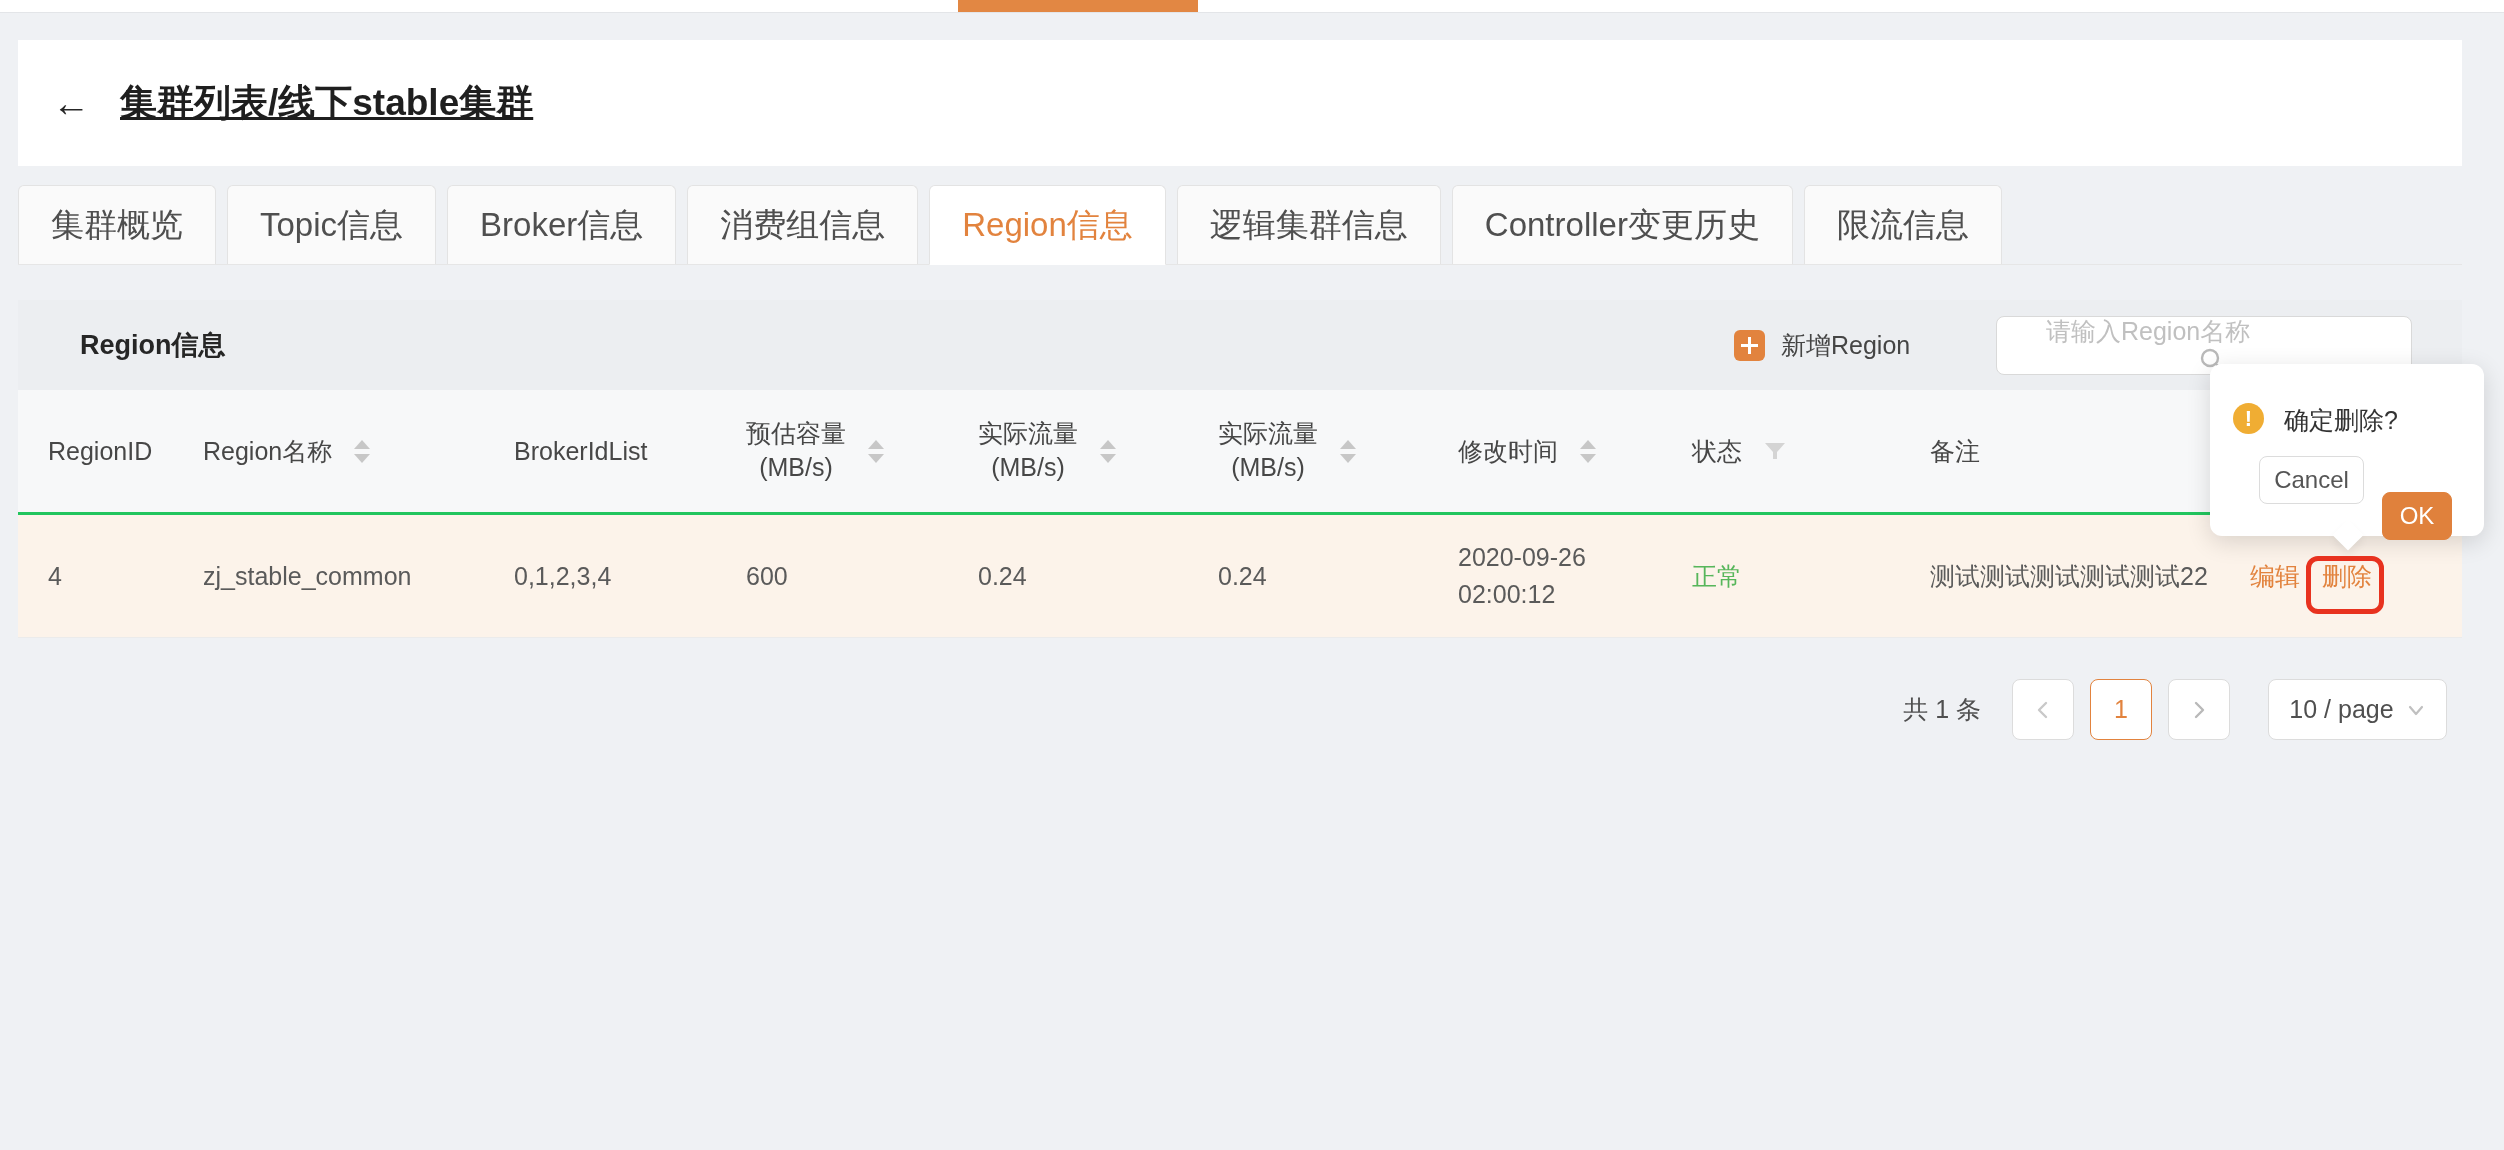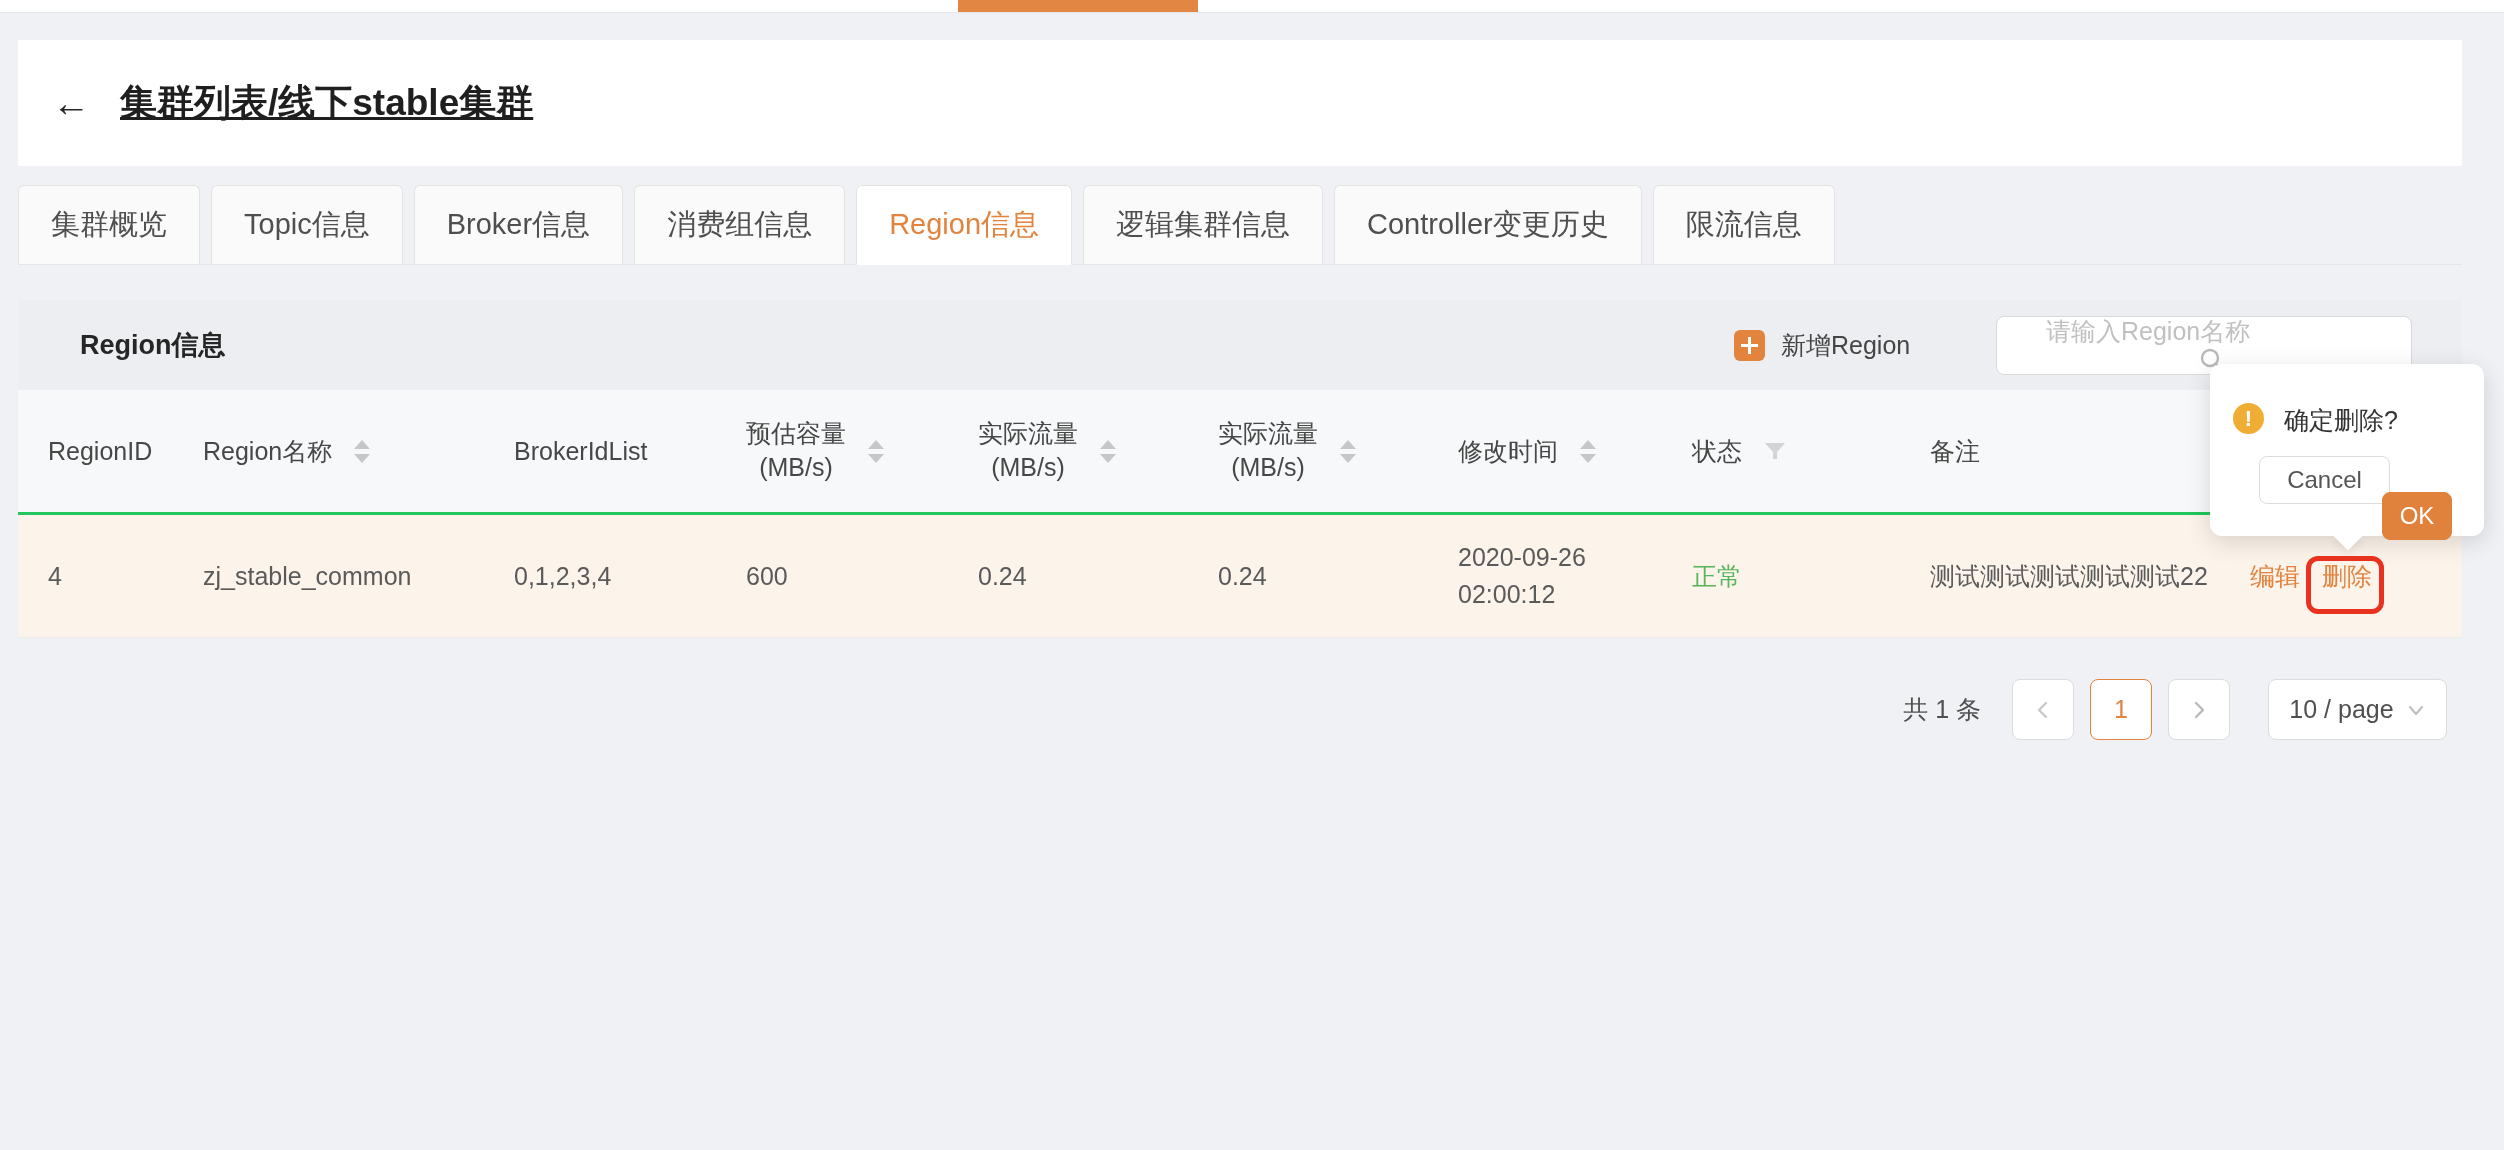--- a/index.html
+++ b/index.html
@@ -28,7 +28,7 @@
     display:flex; gap:11px; border-bottom:1px solid #e6e6e6; align-items:flex-end; }
   .tab { height:79px; display:flex; align-items:center; padding:0 32px;
     background:#fafafa; border:1px solid #e3e3e3; border-bottom:none;
-    border-radius:6px 6px 0 0; color:#4f4f4f; font-size:29px; cursor:pointer; white-space:nowrap; }
+    border-radius:6px 6px 0 0; color:#4f4f4f; font-size:33px; cursor:pointer; white-space:nowrap; }
   .tab.active { background:#ffffff; color:#e2833e; margin-bottom:-1px; border-bottom:1px solid #ffffff; height:80px; }
 
   

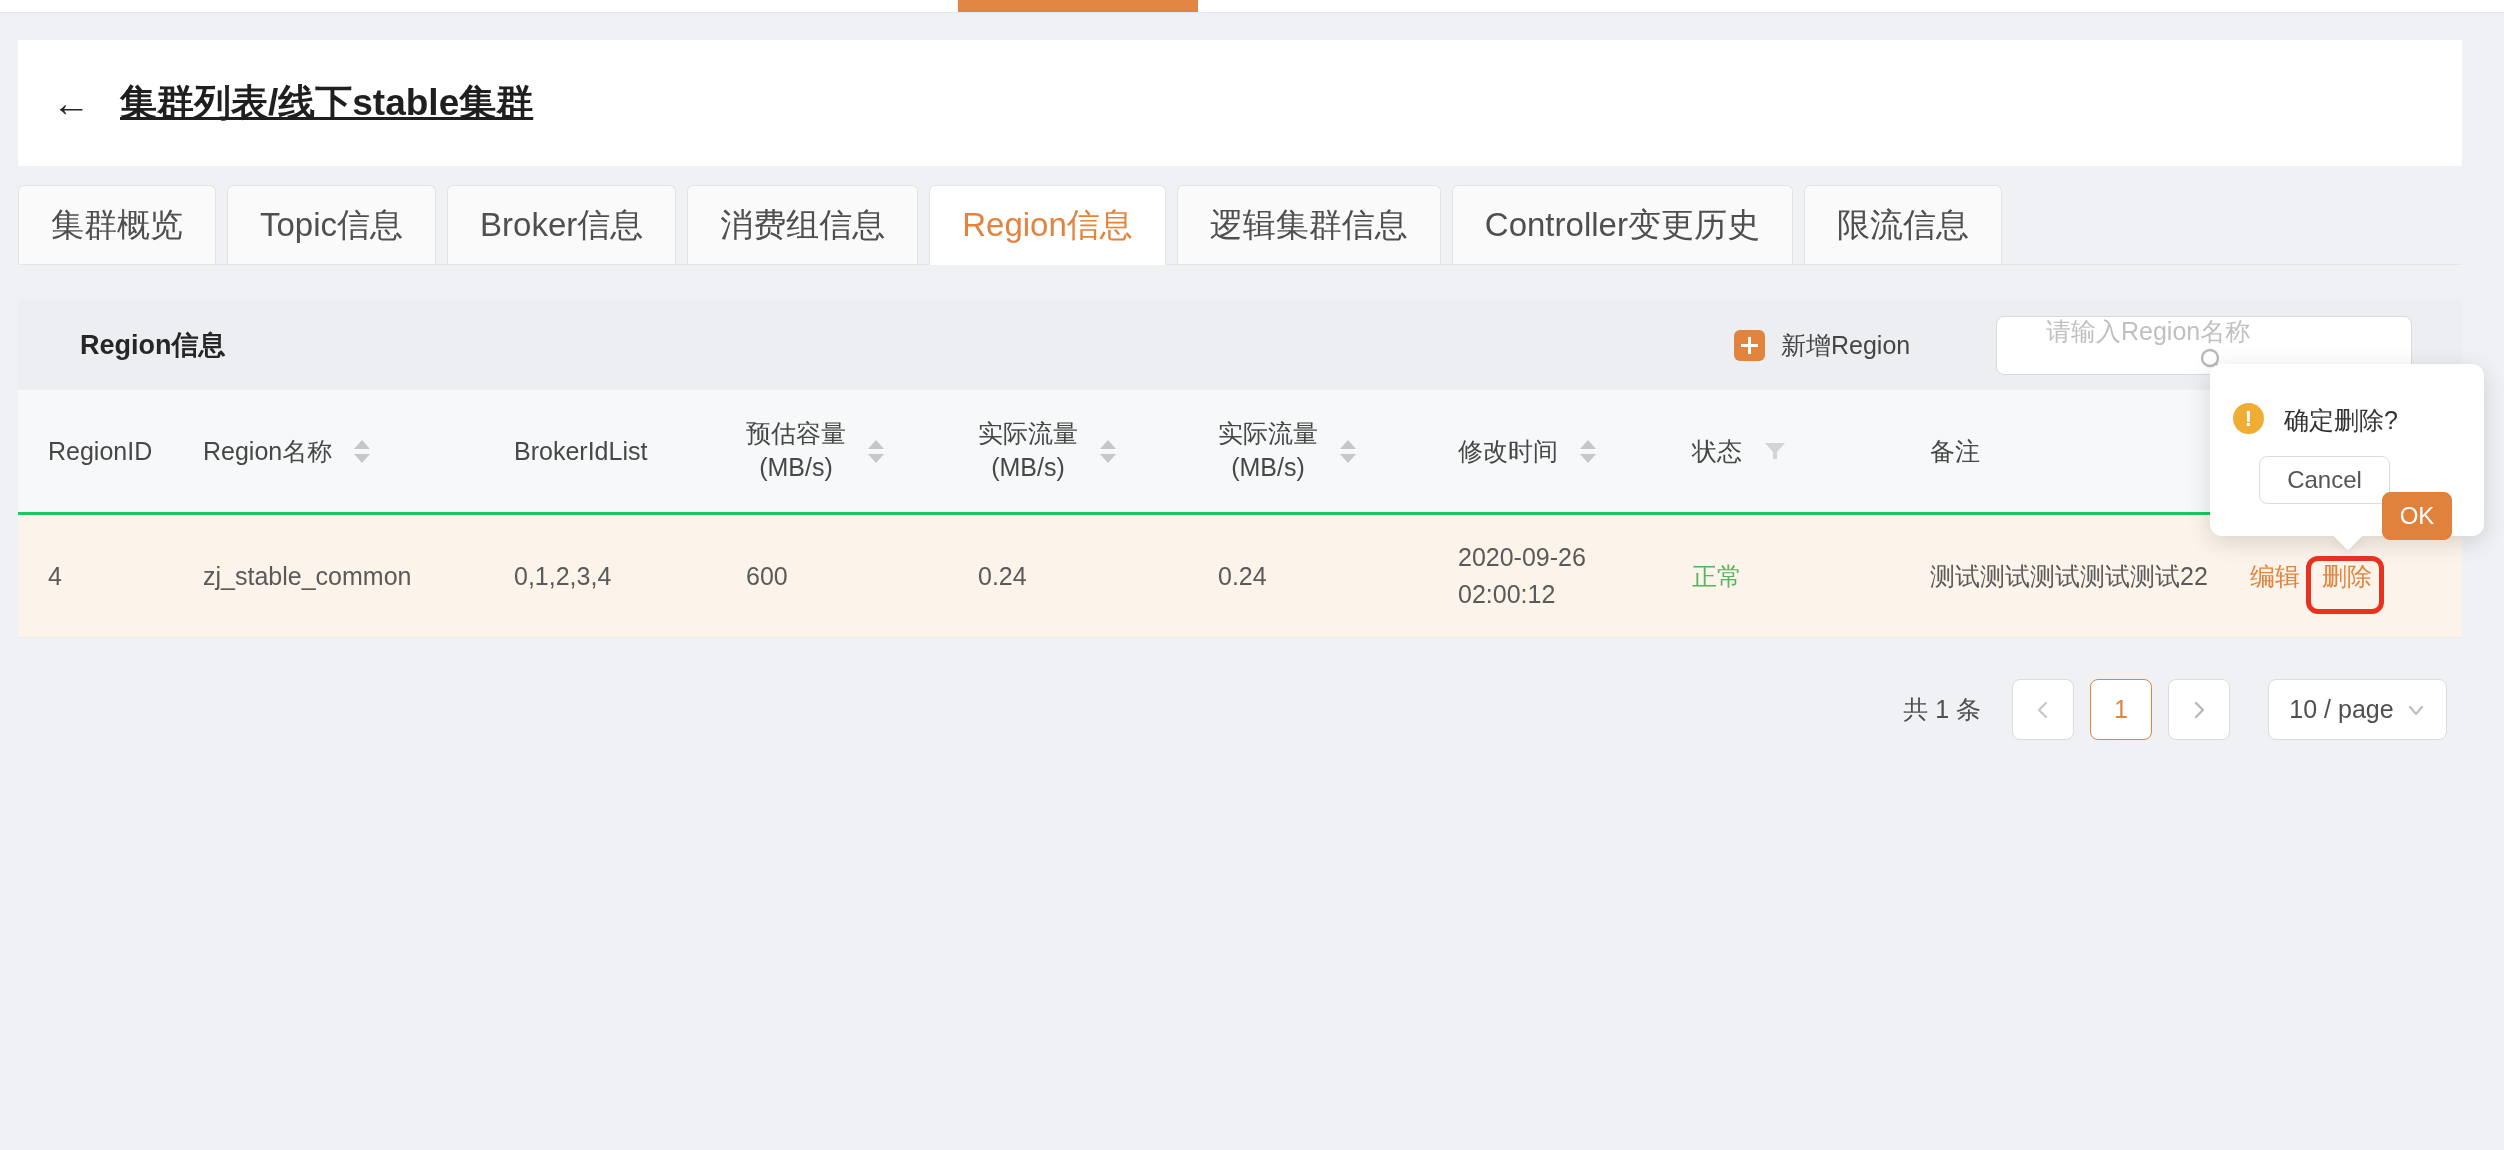--- a/index.html
+++ b/index.html
@@ -87,7 +87,7 @@
   .pop-msg { position:absolute; left:74px; top:40px; font-size:25px; color:#333; white-space:nowrap; }
   .pop-btn { position:absolute; top:92px; height:48px; border-radius:8px; font-size:24px;
     display:flex; align-items:center; justify-content:center; cursor:pointer; font-family:inherit; }
-  .btn-cancel { left:49px; width:131px; background:#fff; border:1px solid #dcdcdc; color:#555; }
+  .btn-cancel { left:49px; width:105px; background:#fff; border:1px solid #dcdcdc; color:#555; }
   .btn-ok { left:172px; width:70px; background:#e0813c; border:1px solid #e0813c; color:#fff;margin-top:36px; }
 
   

